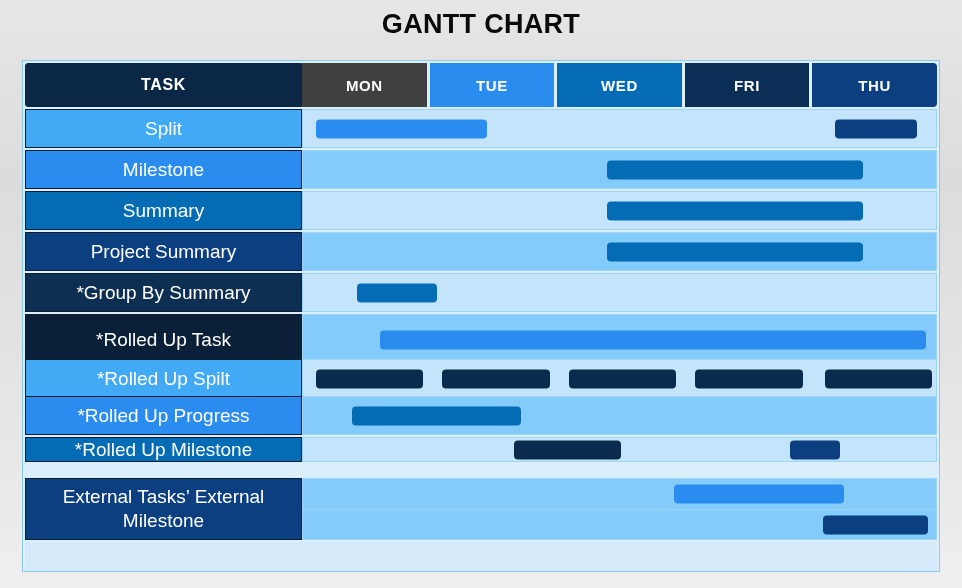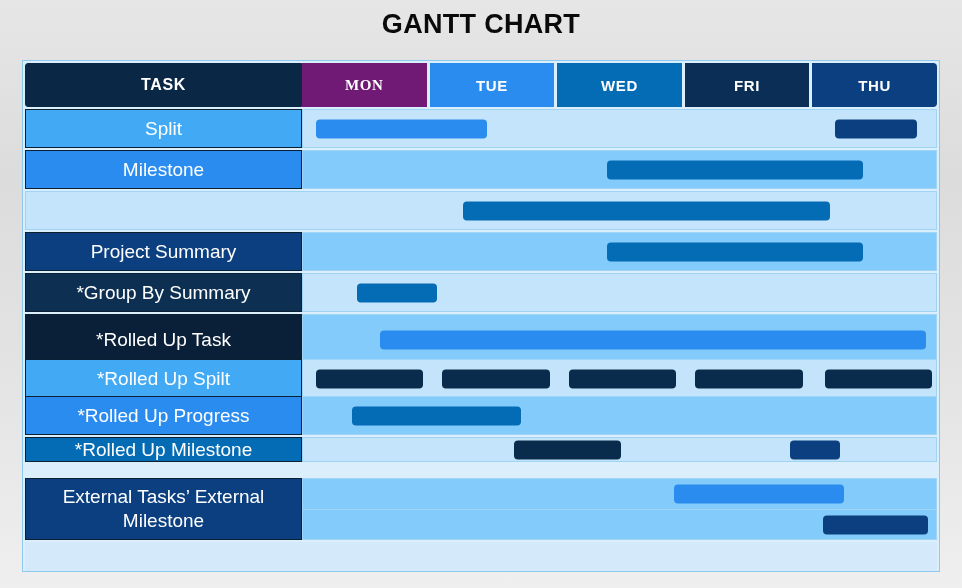--- a/index.html
+++ b/index.html
@@ -139,7 +139,7 @@
     <div class="grow header-row">
       <div class="label-cell">TASK</div>
       <div class="head-strip" id="day-heads">
-          <div class="day-head" style="background: #701a75; font-family: Liberation Serif, serif;">
+          <div class="day-head" style="background: #404040;">
             <span>MON</span>
           </div>
           <div class="day-head" style="background: rgb(43, 140, 240);">

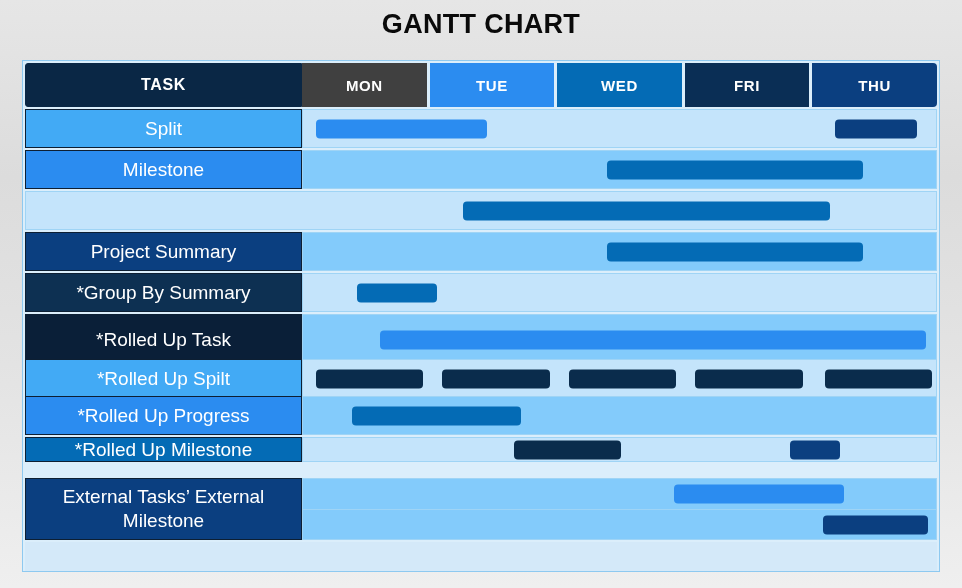--- a/index.html
+++ b/index.html
@@ -176,6 +176,9 @@
           </div>
         </div>
         <div class="grow" style="top: 128px; height: 39px;">
+          <div class="label-cell" style="background: rgb(4, 107, 181);">
+            <span>Summary</span>
+          </div>
           <div class="track-cell" style="background: rgb(196, 228, 251);">
             <div class="bar" style="left: 48%; width: 40.4%; background: rgb(4, 107, 181);"></div>
           </div>

